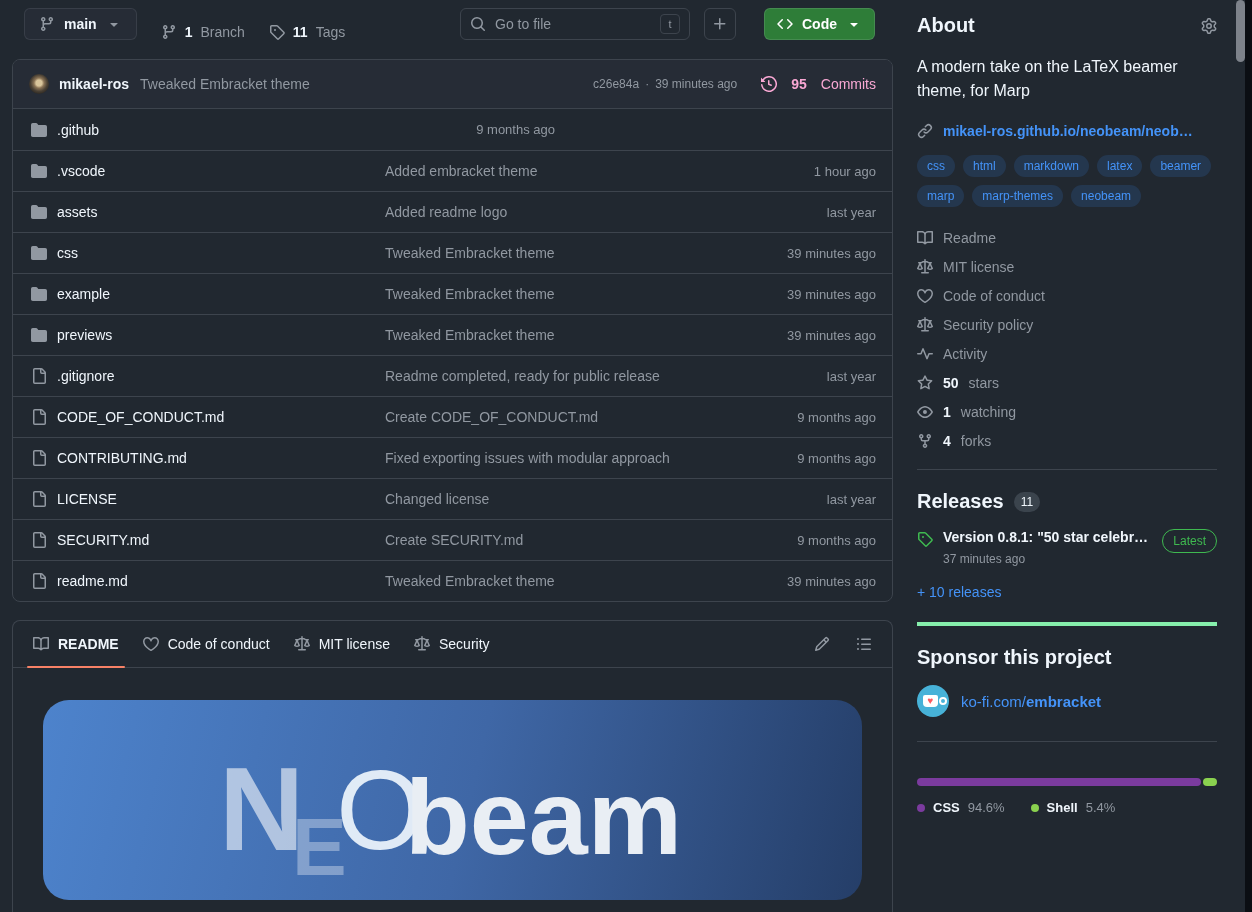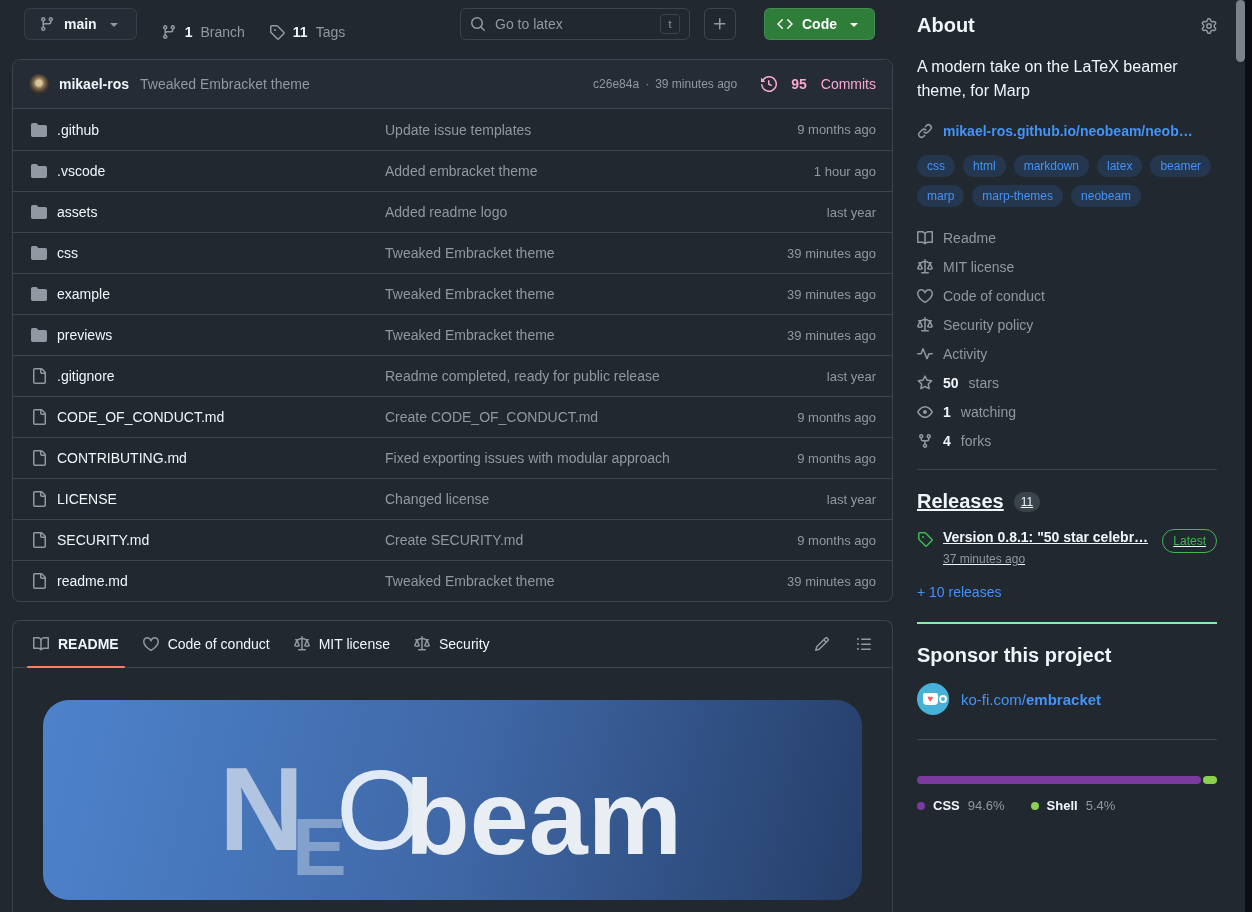--- a/index.html
+++ b/index.html
@@ -218,7 +218,7 @@
       <svg class="icon" width="16" height="16">
           <use href="#i-search"></use>
         </svg>
-      <span>Go to latex</span>
+      <span>Go to file</span>
       <span class="goto-kbd">t</span>
     </div>
     <button class="plus-btn">

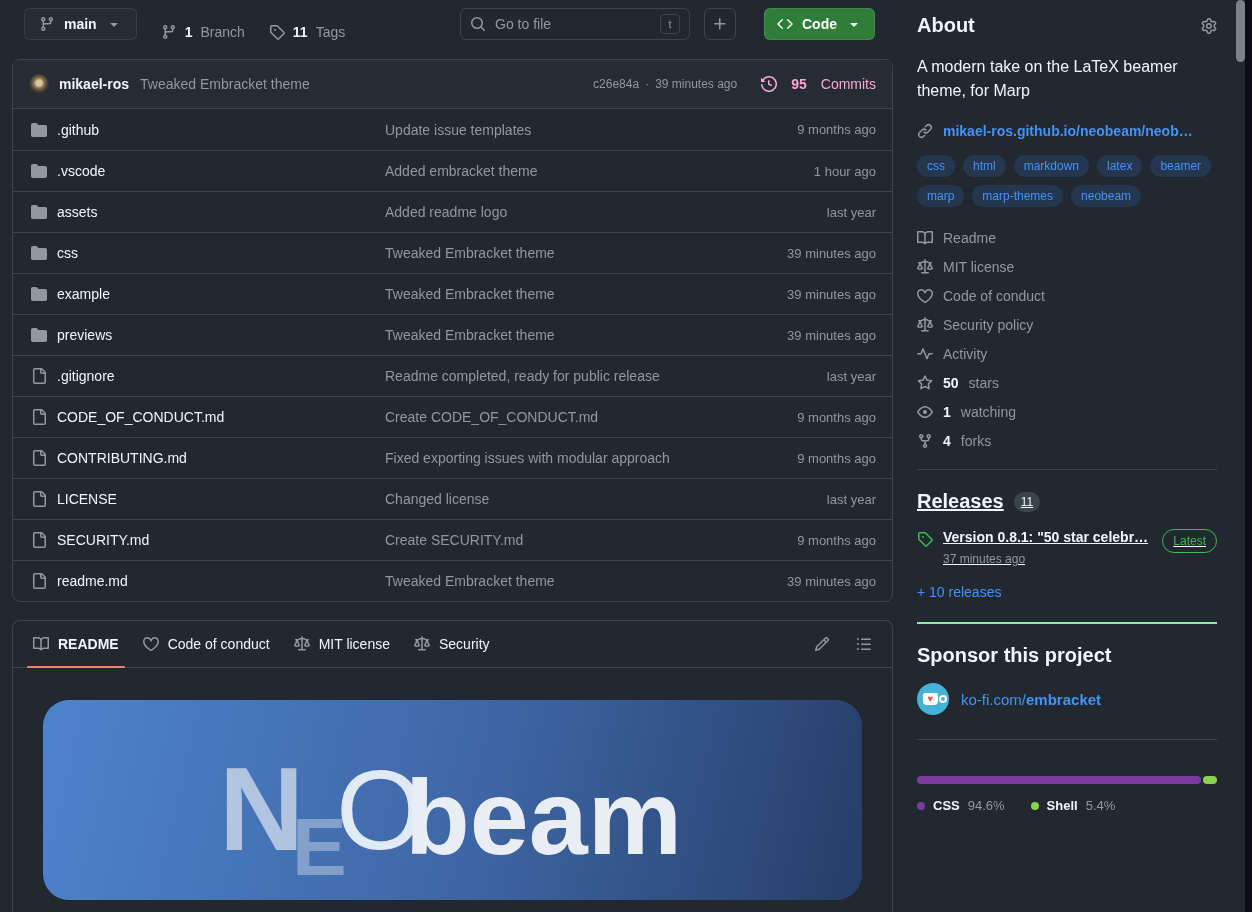--- a/index.html
+++ b/index.html
@@ -261,7 +261,6 @@
           <use href="#i-folder"></use>
         </svg>
       <a class="row-name">.github</a>
-      <a class="row-msg">Update issue templates</a>
       <span class="row-date">9 months ago</span>
     </div>
     <div class="file-row">

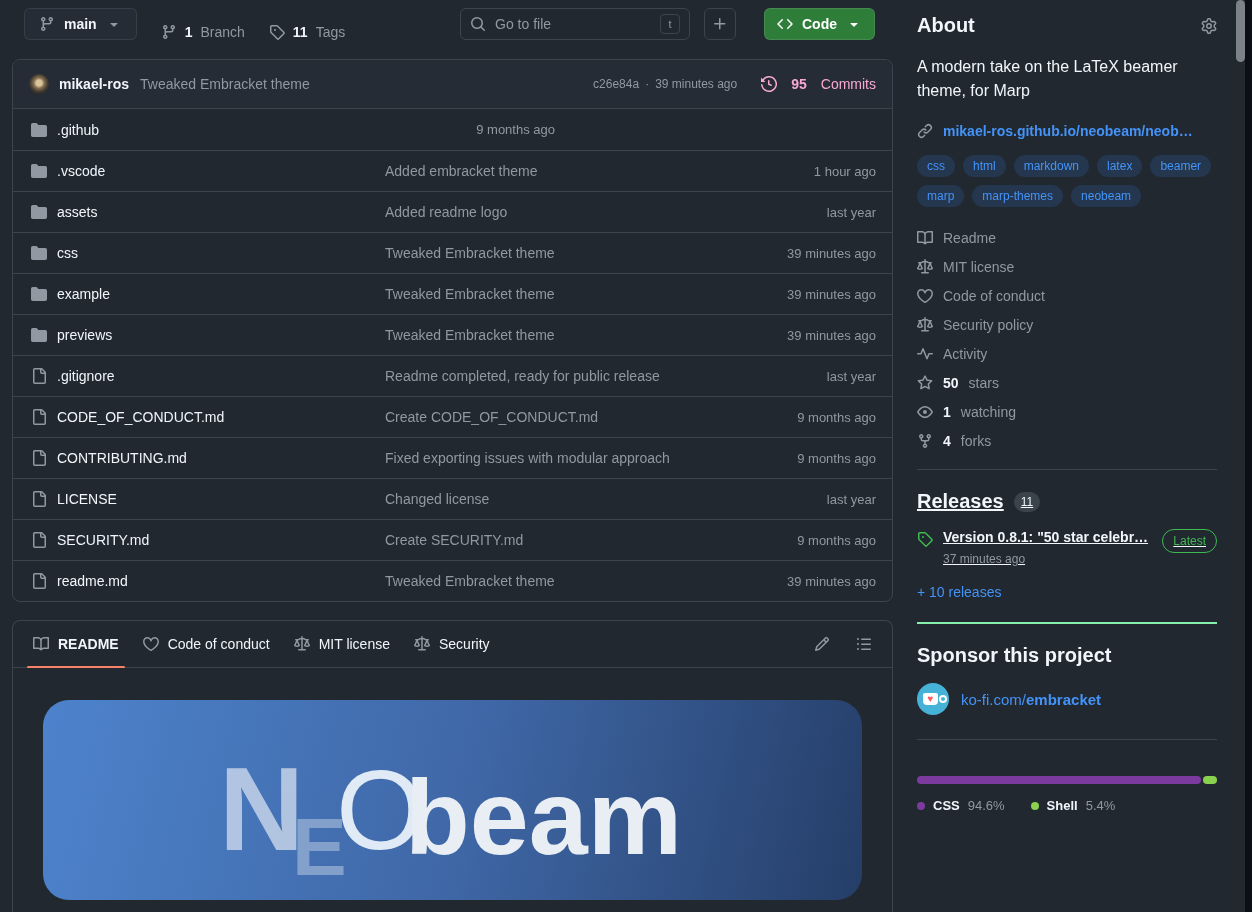--- a/index.html
+++ b/index.html
@@ -86,7 +86,7 @@
   .meta-list li { display:flex; align-items:center; gap:10px; height:29px; color:#9198a1; cursor:pointer; }
   .meta-list .icon { color:#9198a1; }
   .meta-list b { color:#f0f6fc; font-weight:700; }
-  .sb-releases { padding:20px 0 22px; border-bottom:2px solid #86efac;text-decoration:underline; }
+  .sb-releases { padding:20px 0 22px; border-bottom:4px solid #86efac; }
   .rel-head { display:flex; align-items:center; gap:10px; }
   .counter { height:20px; min-width:20px; padding:0 7px; border-radius:20px; background:rgba(99,110,123,.4);
     font-size:12px; font-weight:500; color:#f0f6fc; display:flex; align-items:center; justify-content:center; }

